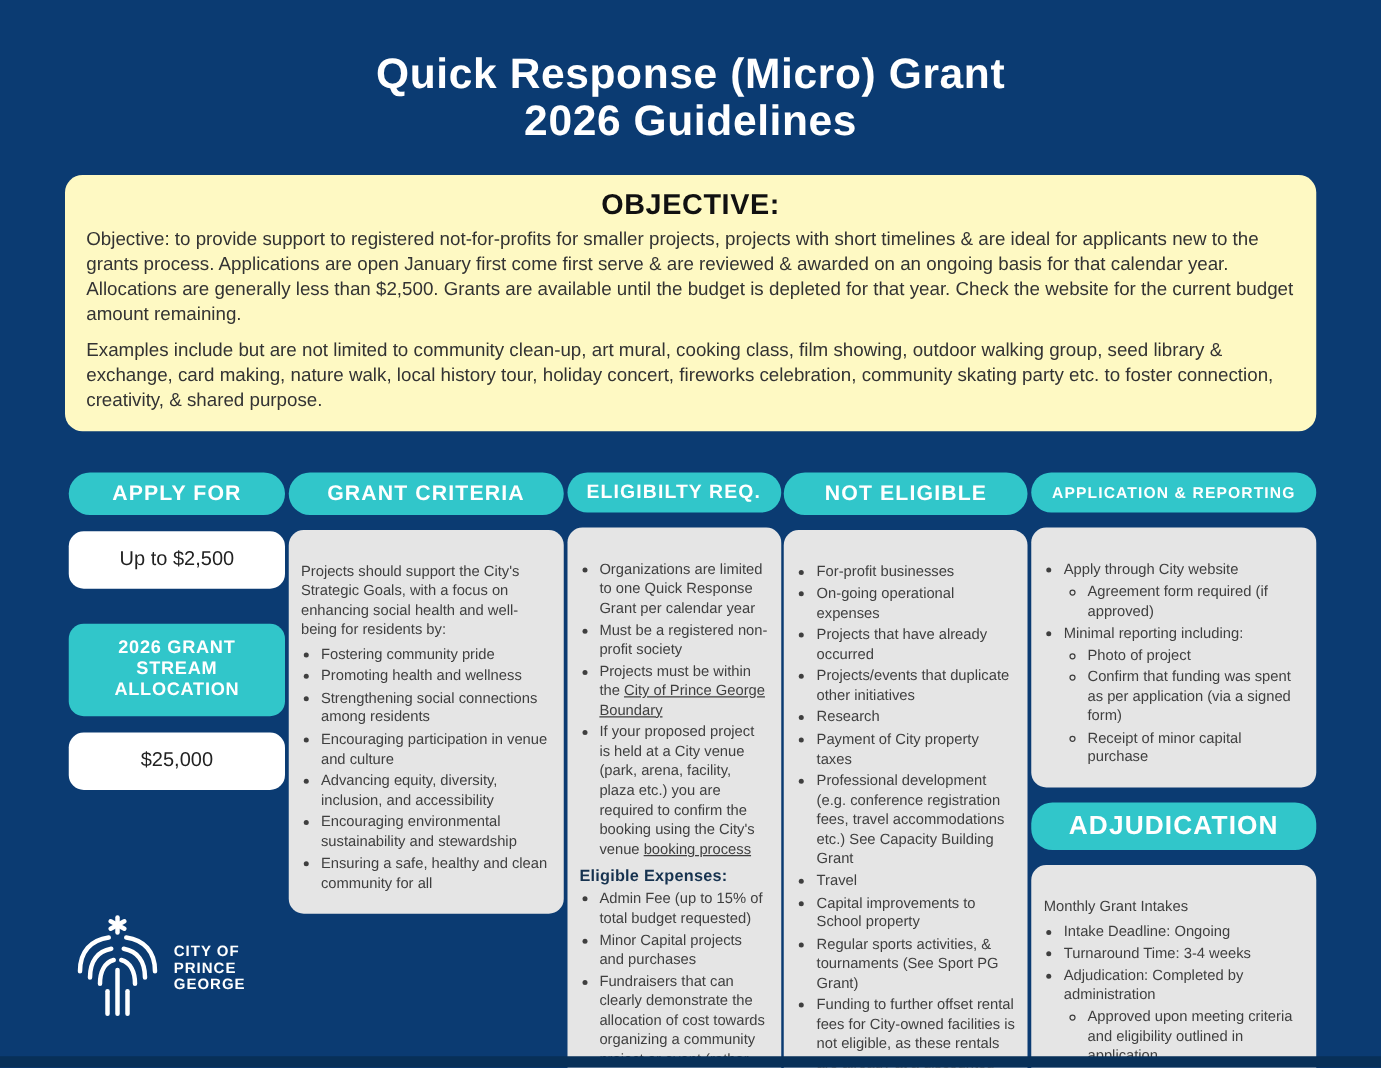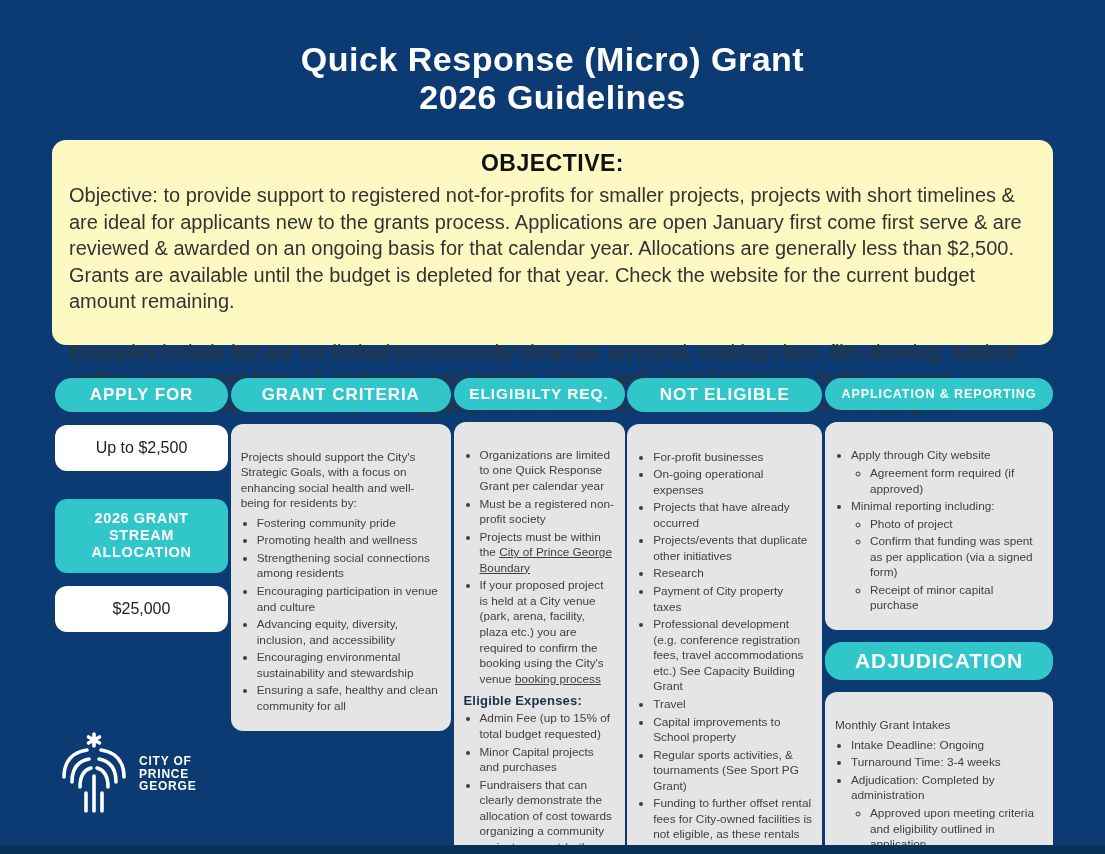--- a/index.html
+++ b/index.html
@@ -21,7 +21,7 @@
     margin:2px 0 5px;letter-spacing:0.5px;
   }
   .objective-card p{
-    font-size:20px;color:#333333;line-height:1.33;margin:0;
+    font-size:15px;color:#333333;line-height:1.33;margin:0;
   }
   .objective-card p + p{margin-top:24px;}
 

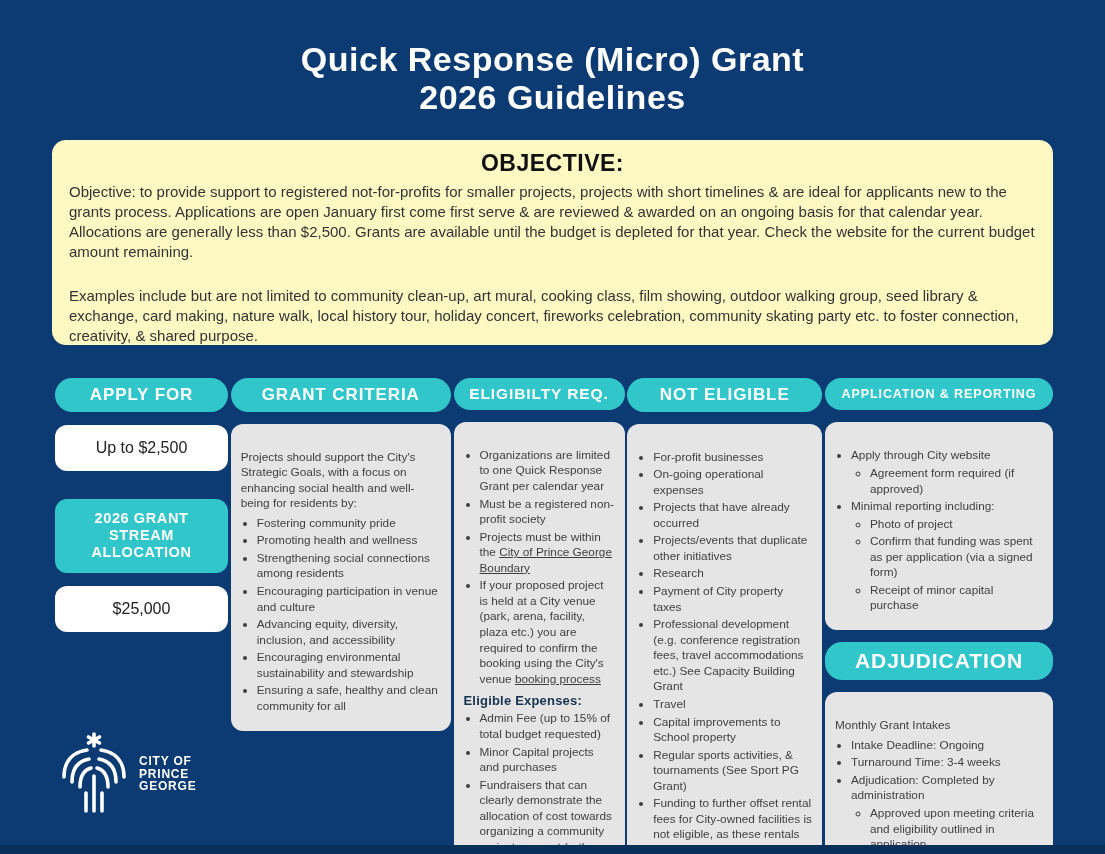--- a/index.html
+++ b/index.html
@@ -23,7 +23,7 @@
   .objective-card p{
     font-size:15px;color:#333333;line-height:1.33;margin:0;
   }
-  .objective-card p + p{margin-top:24px;}
+  .objective-card p + p{margin-top:9px;}
 
   .columns{
     position:absolute;left:55px;top:378px;width:998px;

